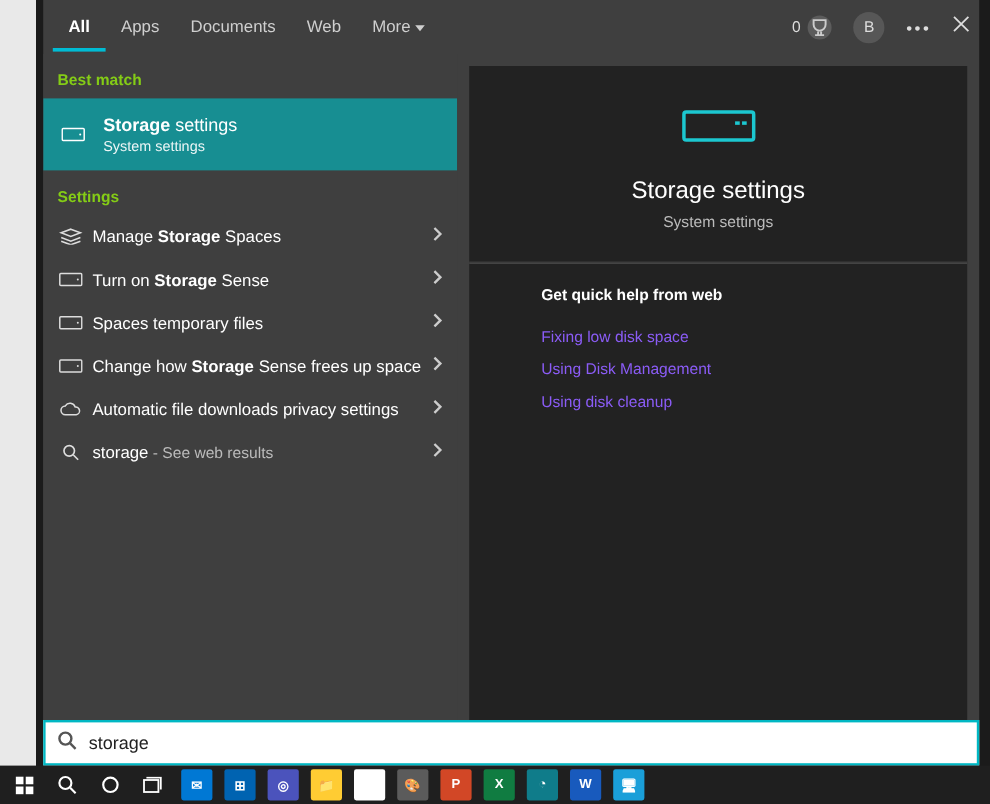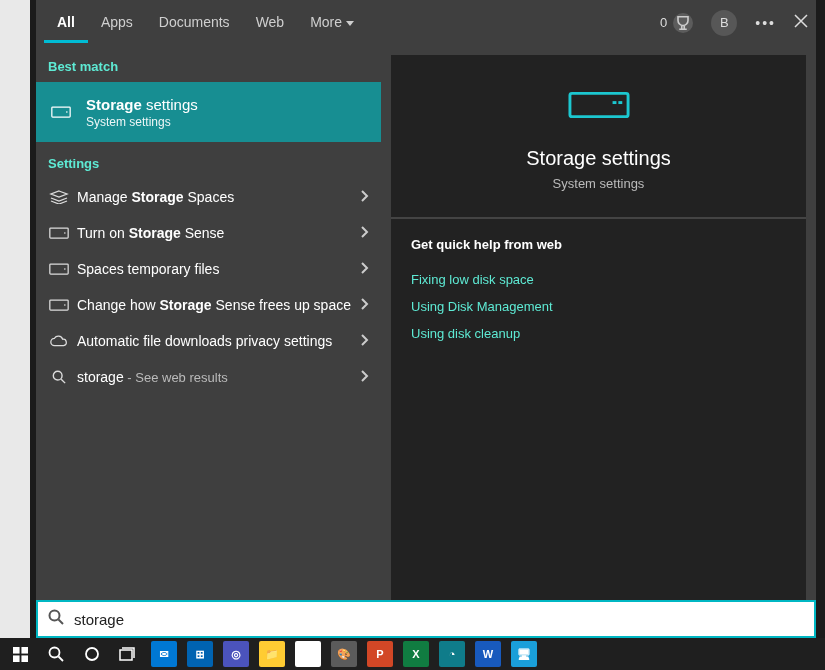--- a/index.html
+++ b/index.html
@@ -19,7 +19,7 @@
   .close-x svg { width:14px;height:14px;stroke:#ddd;stroke-width:1.5;}
   .content { display:flex; height:555px; }
   .left { width:345px; background:#3f3f3f; overflow-y:auto; }
-  .group-header { color:#5eead4; font-size:13px; font-weight:600; padding:14px 12px 8px; }
+  .group-header { color:#84cc16; font-size:13px; font-weight:600; padding:14px 12px 8px; }
   .best-match { background:#178e92; color:#fff; padding:12px 14px; display:flex; align-items:center; gap:14px; height:60px;}
   .result-icon { width:22px; display:flex; justify-content:center; color:#ddd; }
   .result-icon svg { width:20px; height:14px; }

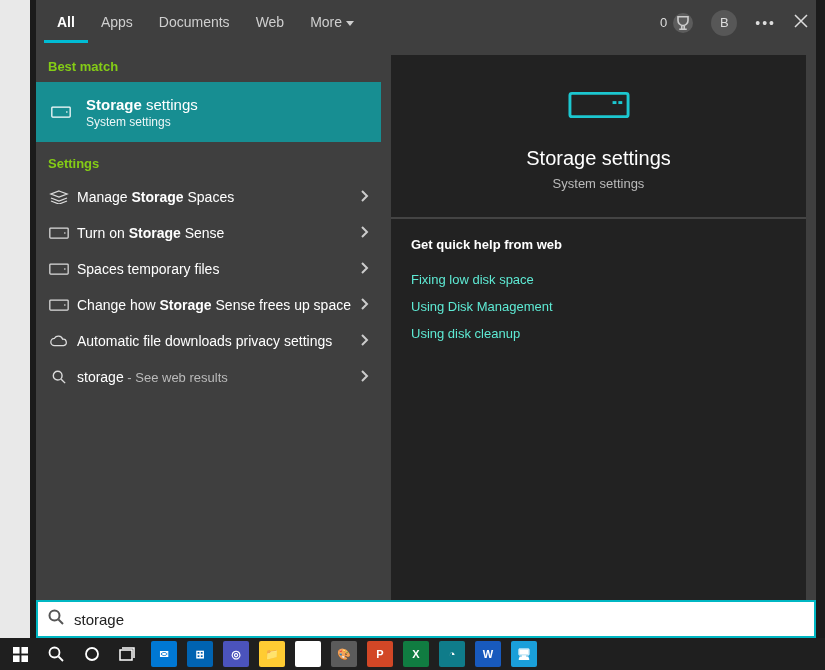--- a/index.html
+++ b/index.html
@@ -39,7 +39,7 @@
   .divider { height:1px; background:#444; }
   .action-row { display:flex; align-items:center; gap:14px; padding:16px 20px; color:#fff; font-size:14px; cursor:pointer;}
   .action-row svg{width:16px;height:14px;stroke:#ccc;stroke-width:1.5;fill:none;}
-  .help-section { padding:18px 20px; }
+  .help-section { padding:18px 20px;margin-left:40px; }
   .help-title { color:#fff; font-weight:600; font-size:13px; margin-bottom:14px;}
   .help-link { color:#5eead4; font-size:13px; padding:6px 0; cursor:pointer;}
   .search-box { position:absolute; left:36px; top:600px; width:780px; height:38px; background:#fff; border:2px solid #00b7c3; display:flex; align-items:center; padding:0 10px; gap:10px;}

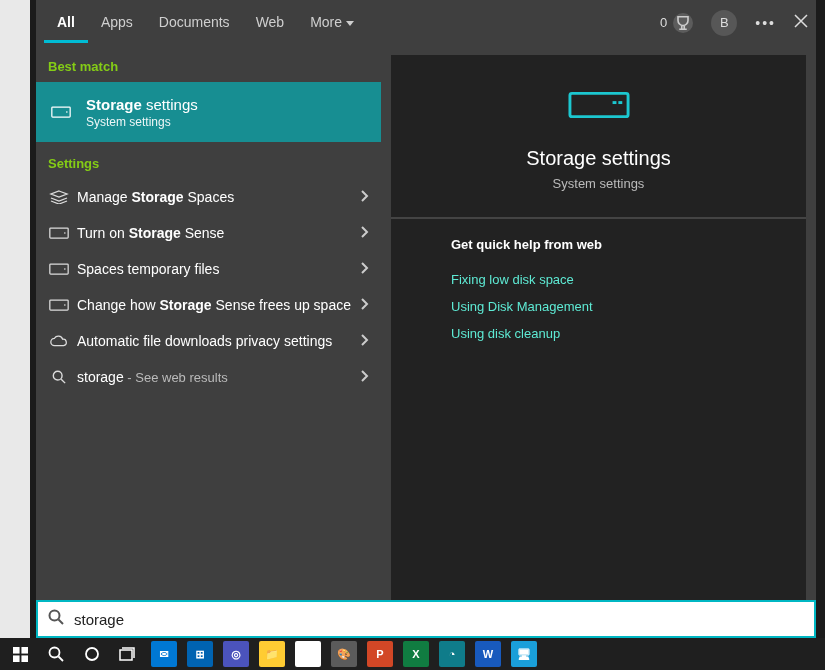--- a/index.html
+++ b/index.html
@@ -41,7 +41,7 @@
   .action-row svg{width:16px;height:14px;stroke:#ccc;stroke-width:1.5;fill:none;}
   .help-section { padding:18px 20px;margin-left:40px; }
   .help-title { color:#fff; font-weight:600; font-size:13px; margin-bottom:14px;}
-  .help-link { color:#5eead4; font-size:13px; padding:6px 0; cursor:pointer;}
+  .help-link { color:#8b5cf6; font-size:13px; padding:6px 0; cursor:pointer;}
   .search-box { position:absolute; left:36px; top:600px; width:780px; height:38px; background:#fff; border:2px solid #00b7c3; display:flex; align-items:center; padding:0 10px; gap:10px;}
   .search-box svg{width:16px;height:16px;stroke:#555;stroke-width:2;fill:none;}
   .search-input { border:none; outline:none; font-size:15px; flex:1; color:#222;}

